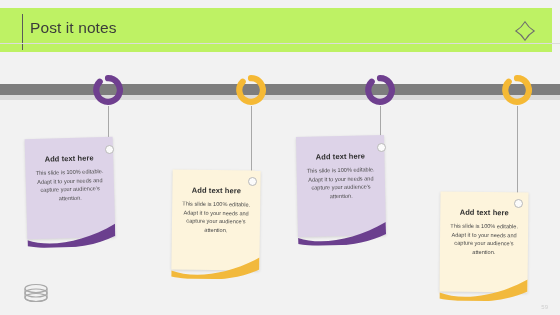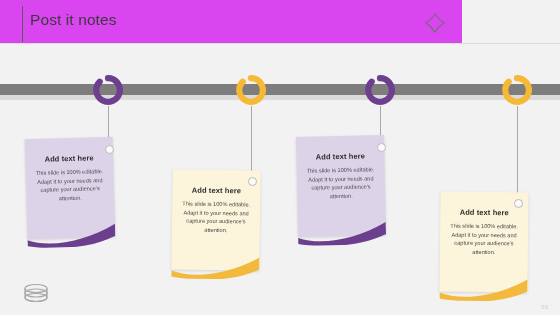--- a/index.html
+++ b/index.html
@@ -13,8 +13,8 @@
 
   
   .header{
-    position:absolute;left:0;top:0;width:462px;height:44px;
-    background:#d946ef;
+    position:absolute;left:0;top:8px;width:552px;height:44px;
+    background:#bef264;
   }
   .header-rule{
     position:absolute;left:22px;top:6px;width:1px;height:36px;

